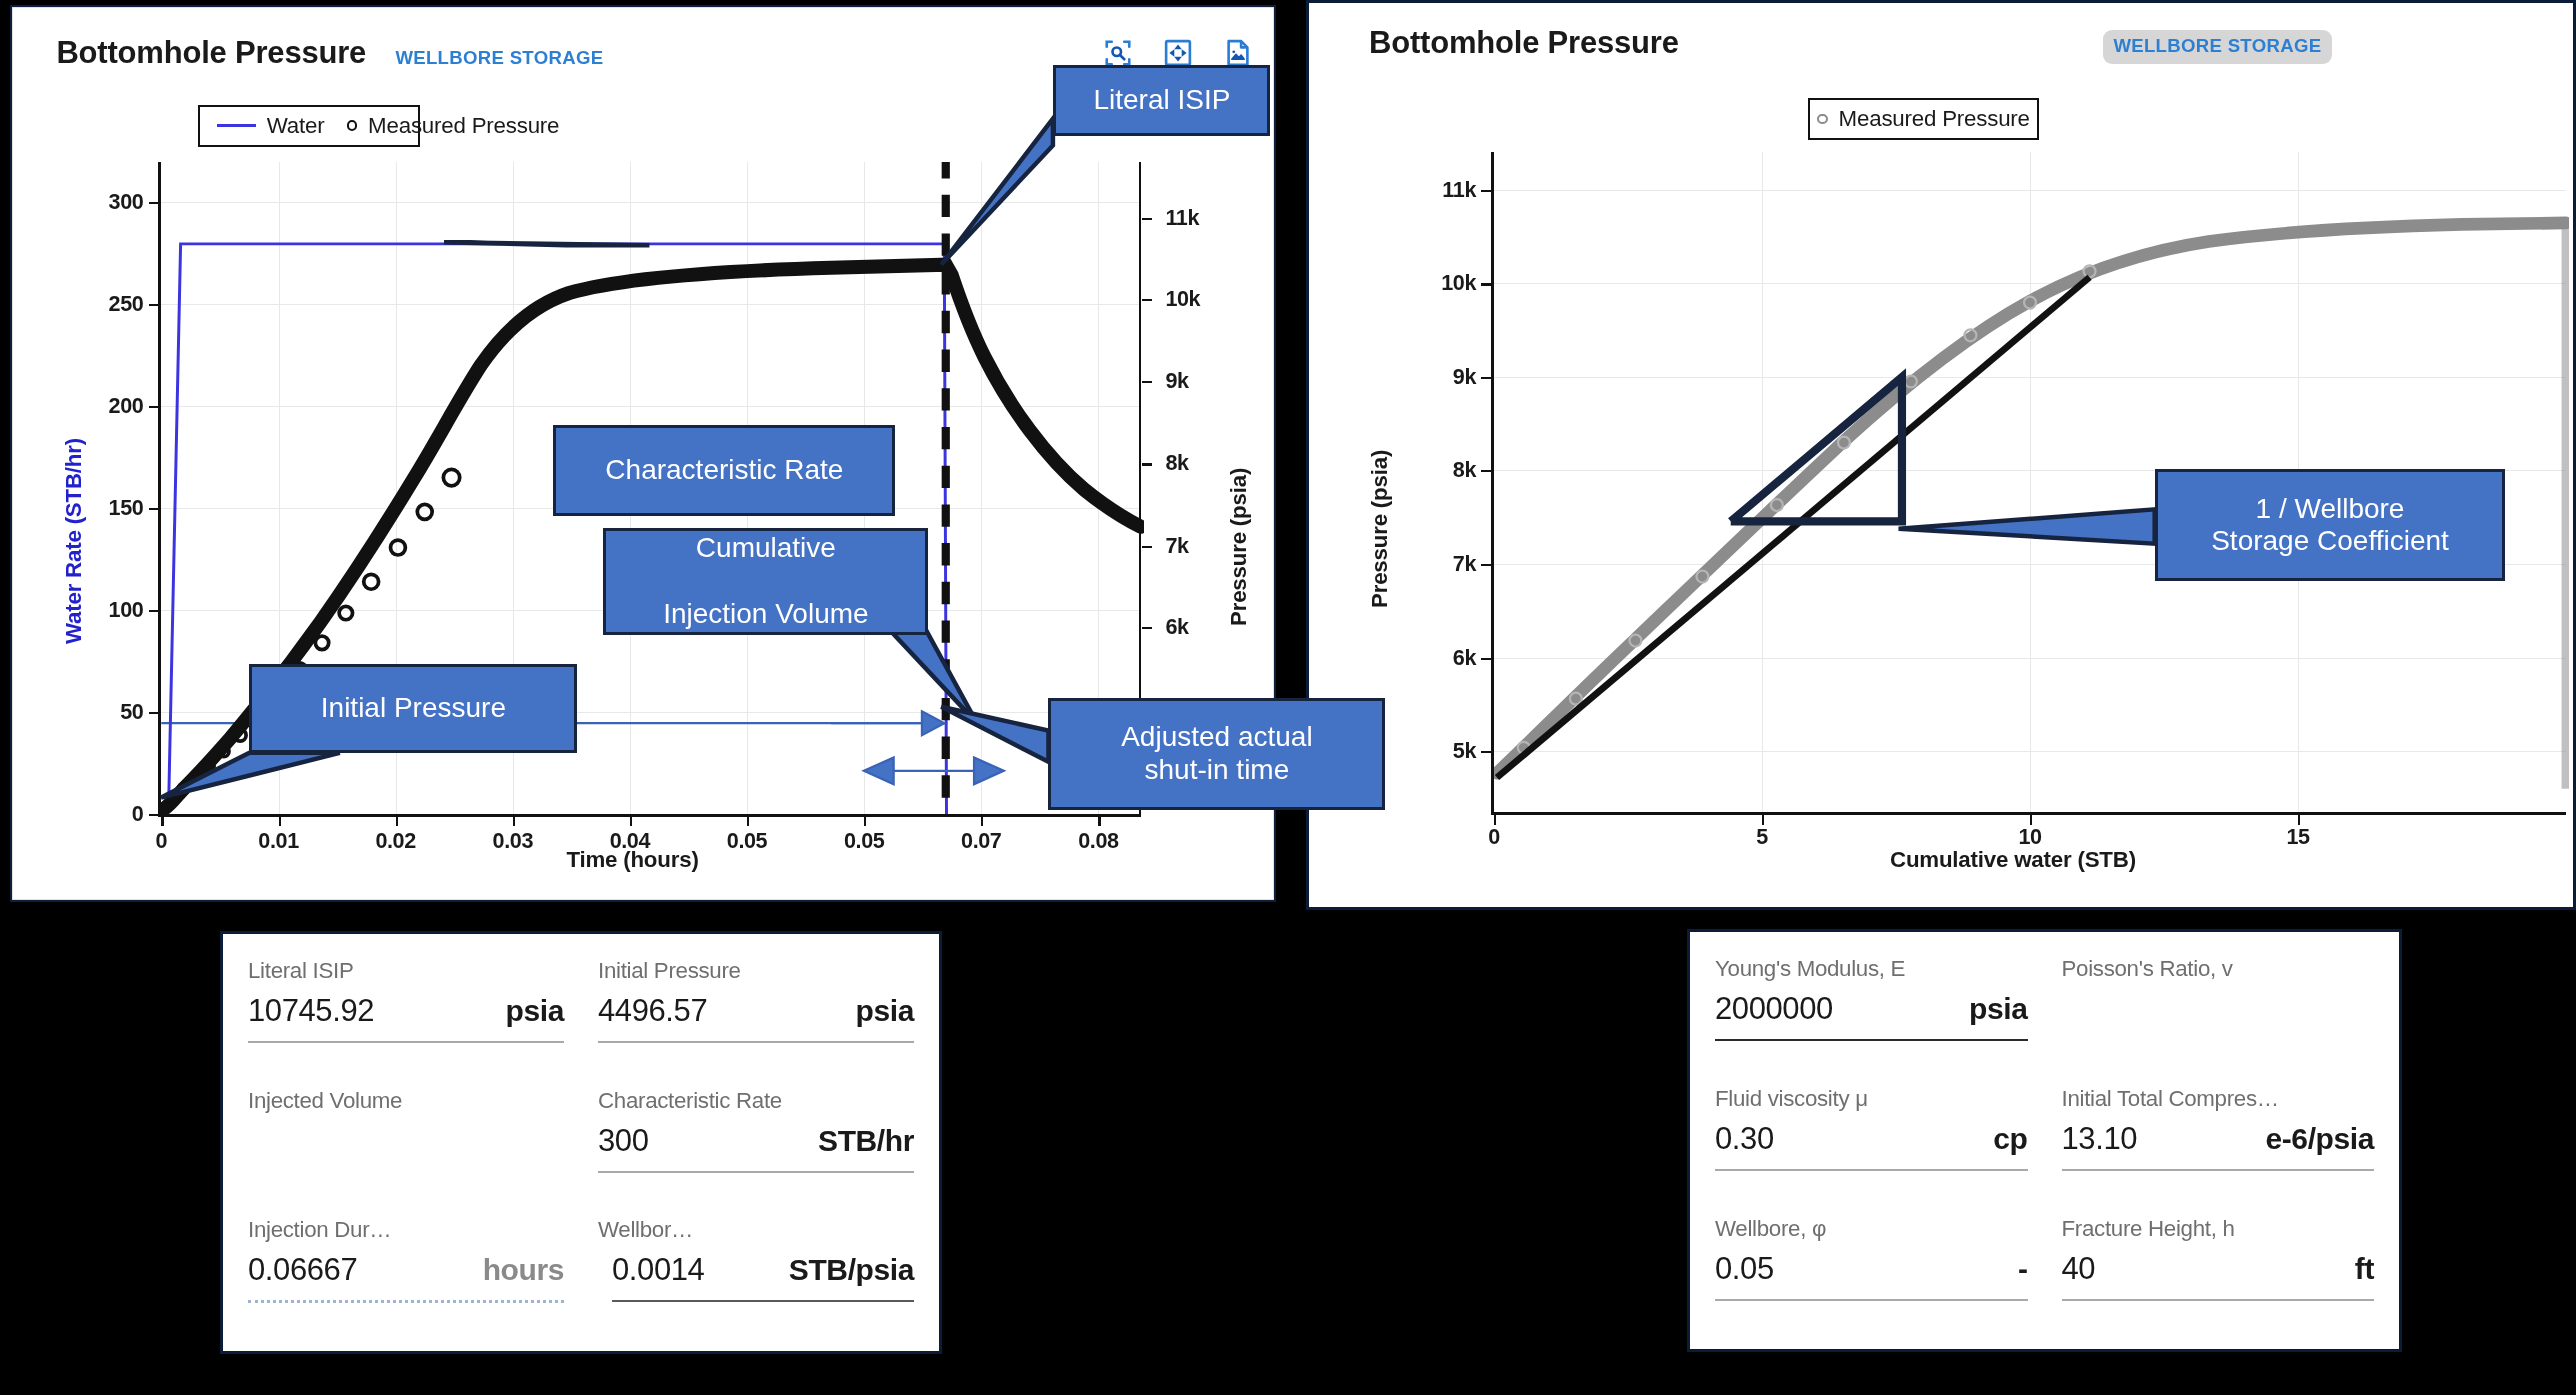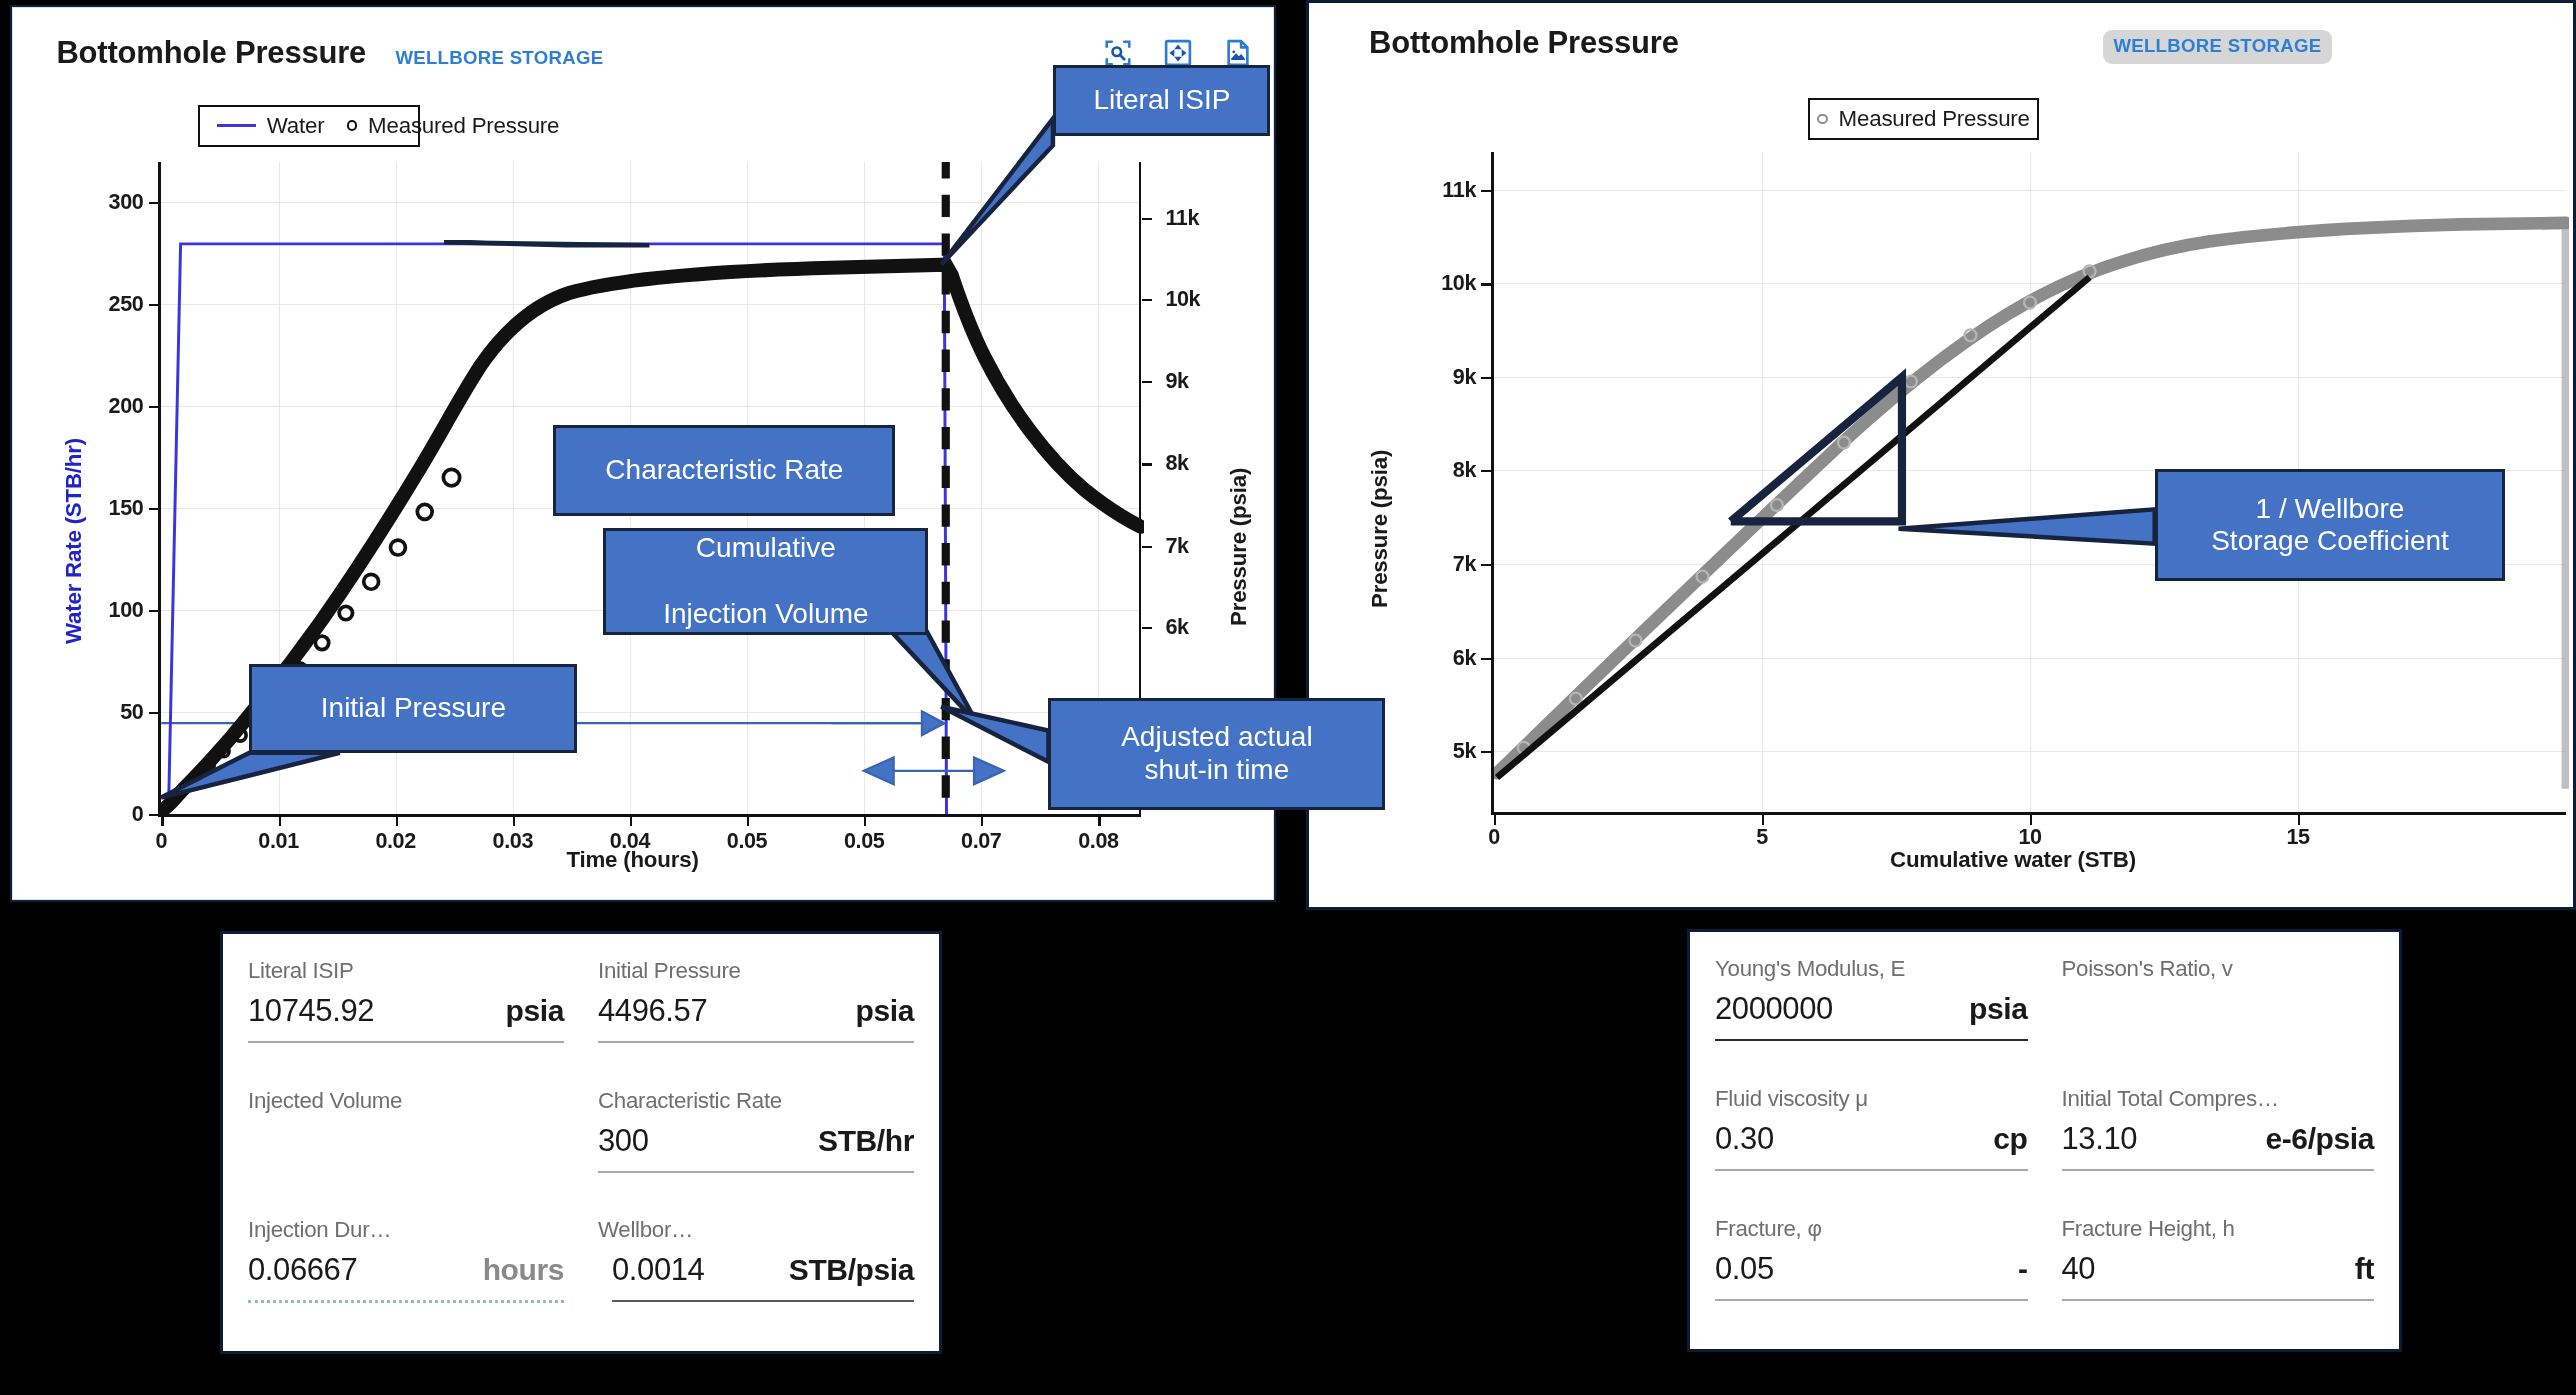--- a/index.html
+++ b/index.html
@@ -522,7 +522,7 @@
     </div>
 
     <div class="field">
-      <div class="field-label">Fracture, φ</div>
+      <div class="field-label">Wellbore, φ</div>
       <div class="field-row">
         <span class="field-value">0.05</span>
         <span class="field-unit">-</span>

